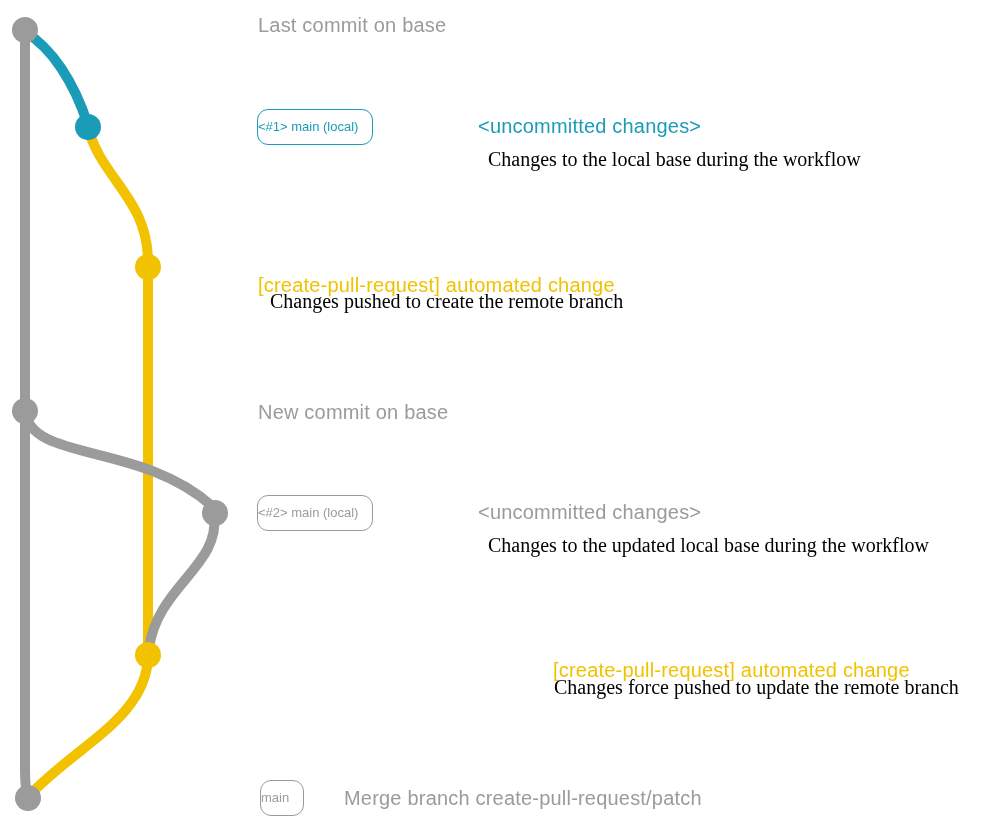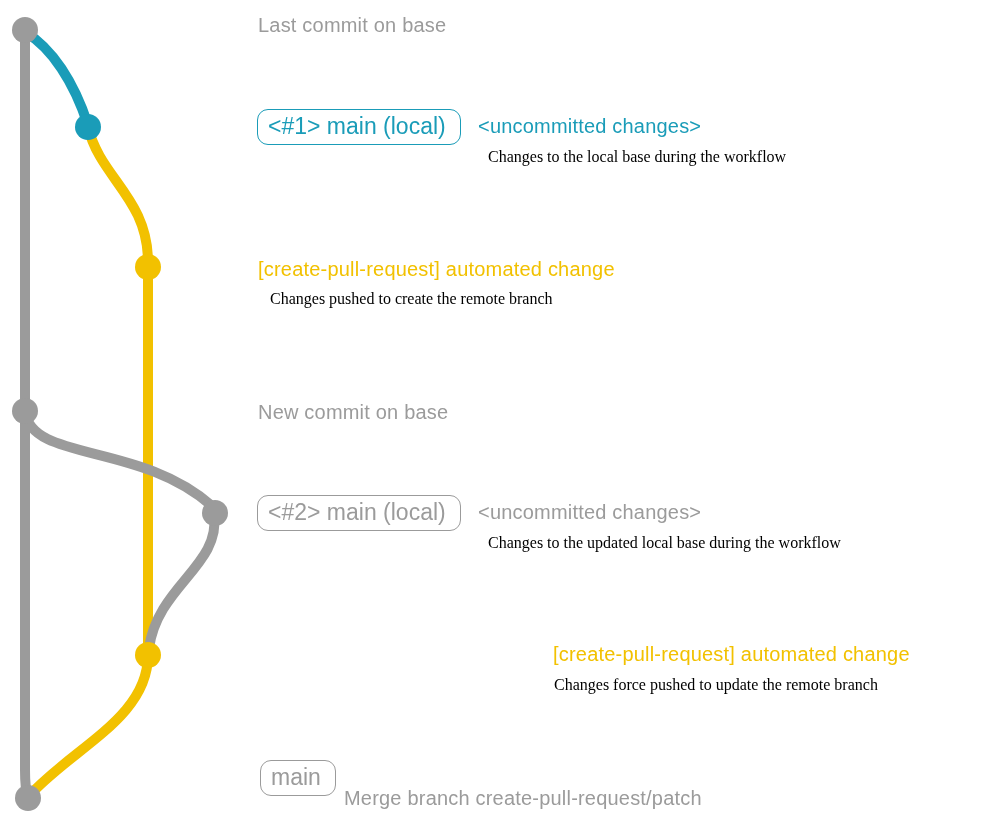--- a/index.html
+++ b/index.html
@@ -42,8 +42,8 @@
     display: inline-block;
     border: 1.5px solid;
     border-radius: 11px;
-    padding: 5px 14px 6px 10px;
-    font-size: 23px;
+    padding: 5px 14px 6px 0;
+    font-size: 13px;
     line-height: 23px;
     background: var(--bg);
   }

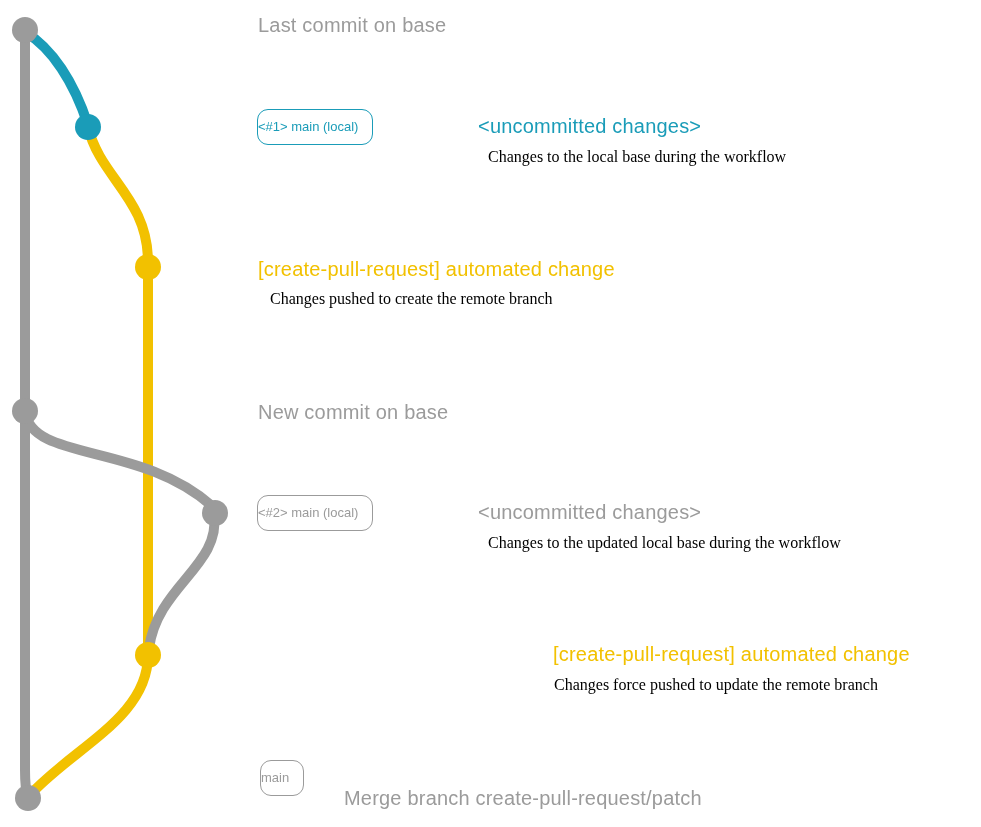--- a/index.html
+++ b/index.html
@@ -35,7 +35,7 @@
   .yellow-text { color: var(--yellow); }
   .desc {
     font-family: "Liberation Serif", serif;
-    font-size: 16px;
+    font-size: 20px;
     color: var(--ink);
   }
   .badge {

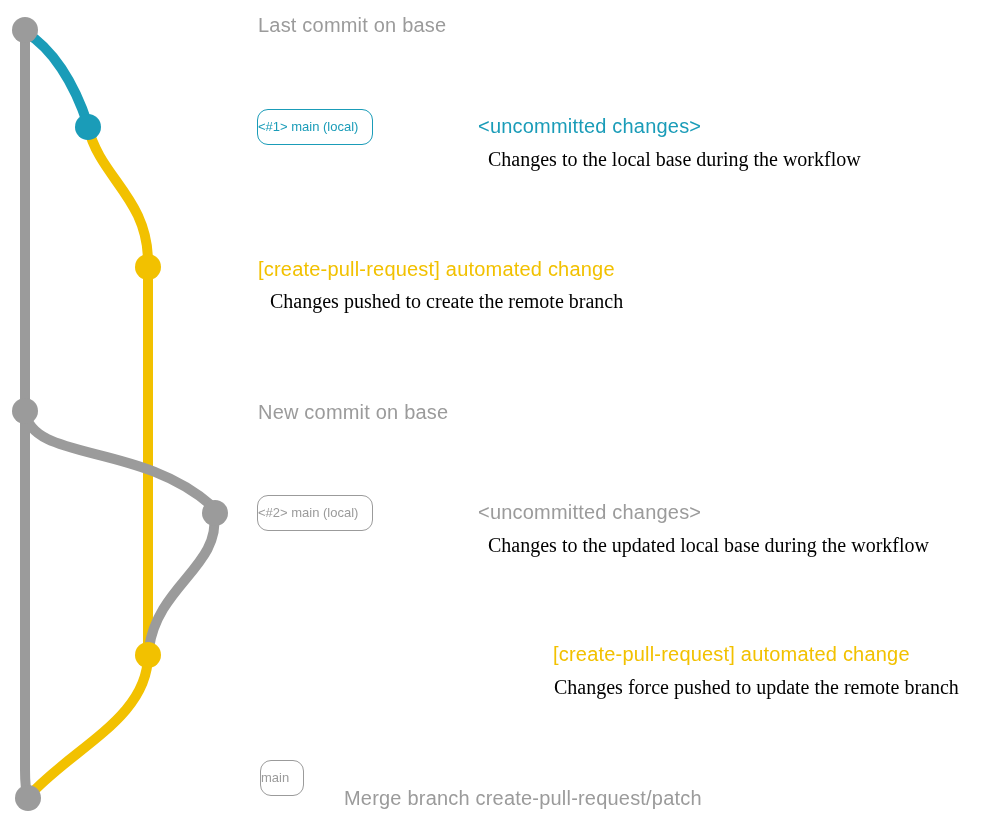--- a/index.html
+++ b/index.html
@@ -32,7 +32,7 @@
   .label-sans { font-size: 20px; letter-spacing: 0.2px; }
   .gray-text   { color: var(--gray); }
   .teal-text   { color: var(--teal); }
-  .yellow-text { color: var(--yellow); }
+  .yellow-text { color: var(--yellow); margin-top: 16px; }
   .desc {
     font-family: "Liberation Serif", serif;
     font-size: 20px;

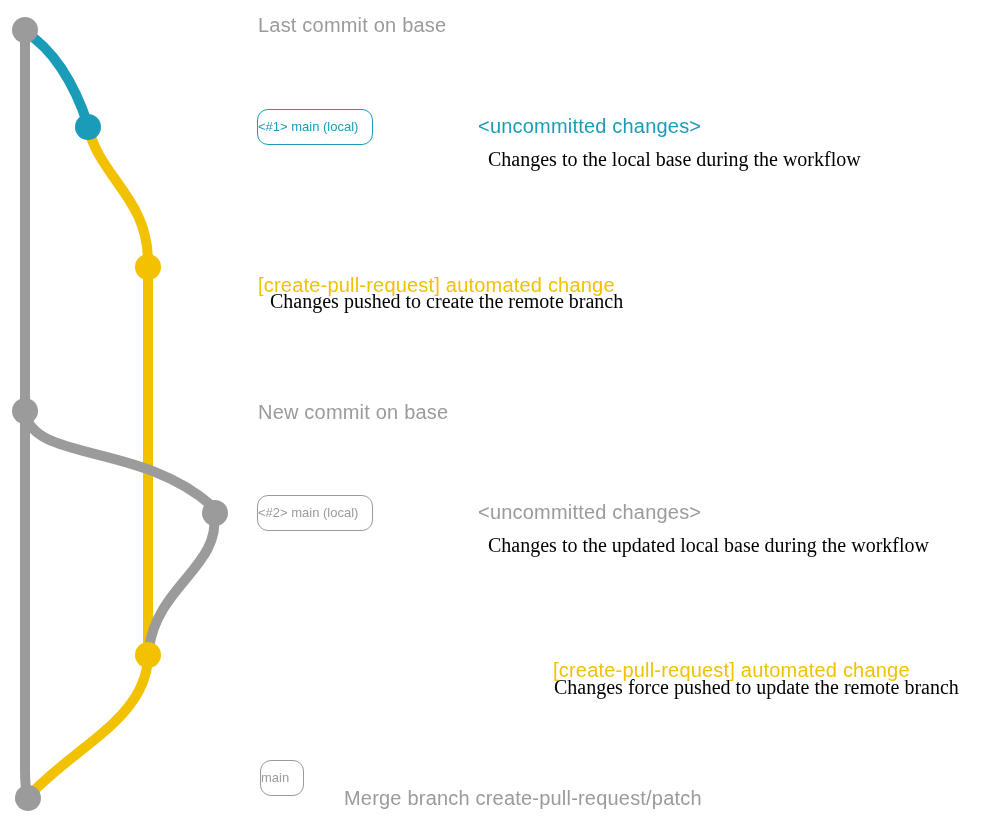--- a/index.html
+++ b/index.html
@@ -101,7 +101,7 @@
   <div class="abs label-sans yellow-text" style="left:553px; top:643px;">[create-pull-request] automated change</div>
   <div class="abs desc" style="left:554px; top:676px;font-family:Liberation Serif, serif;">Changes force pushed to update the remote branch</div>
 
-  <div class="abs" style="left:260px; top:760px;">
+  <div class="abs" style="left:260px; top:780px;">
     <span class="badge badge-gray">main</span>
   </div>
   <div class="abs label-sans gray-text" style="left:344px; top:787px;">Merge branch create-pull-request/patch</div>

